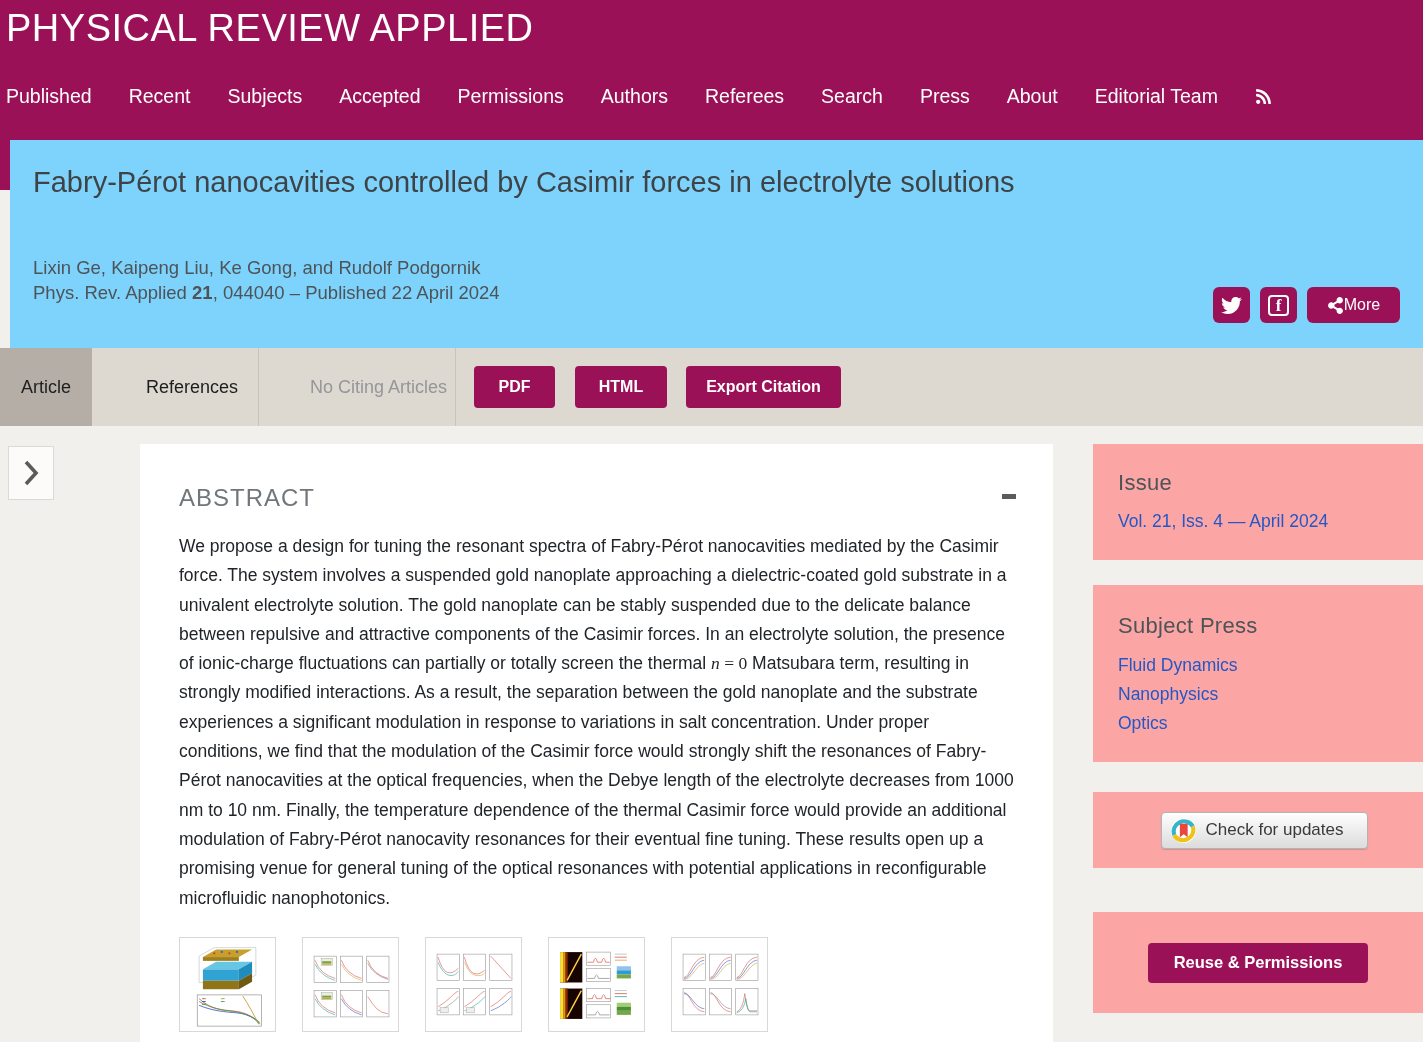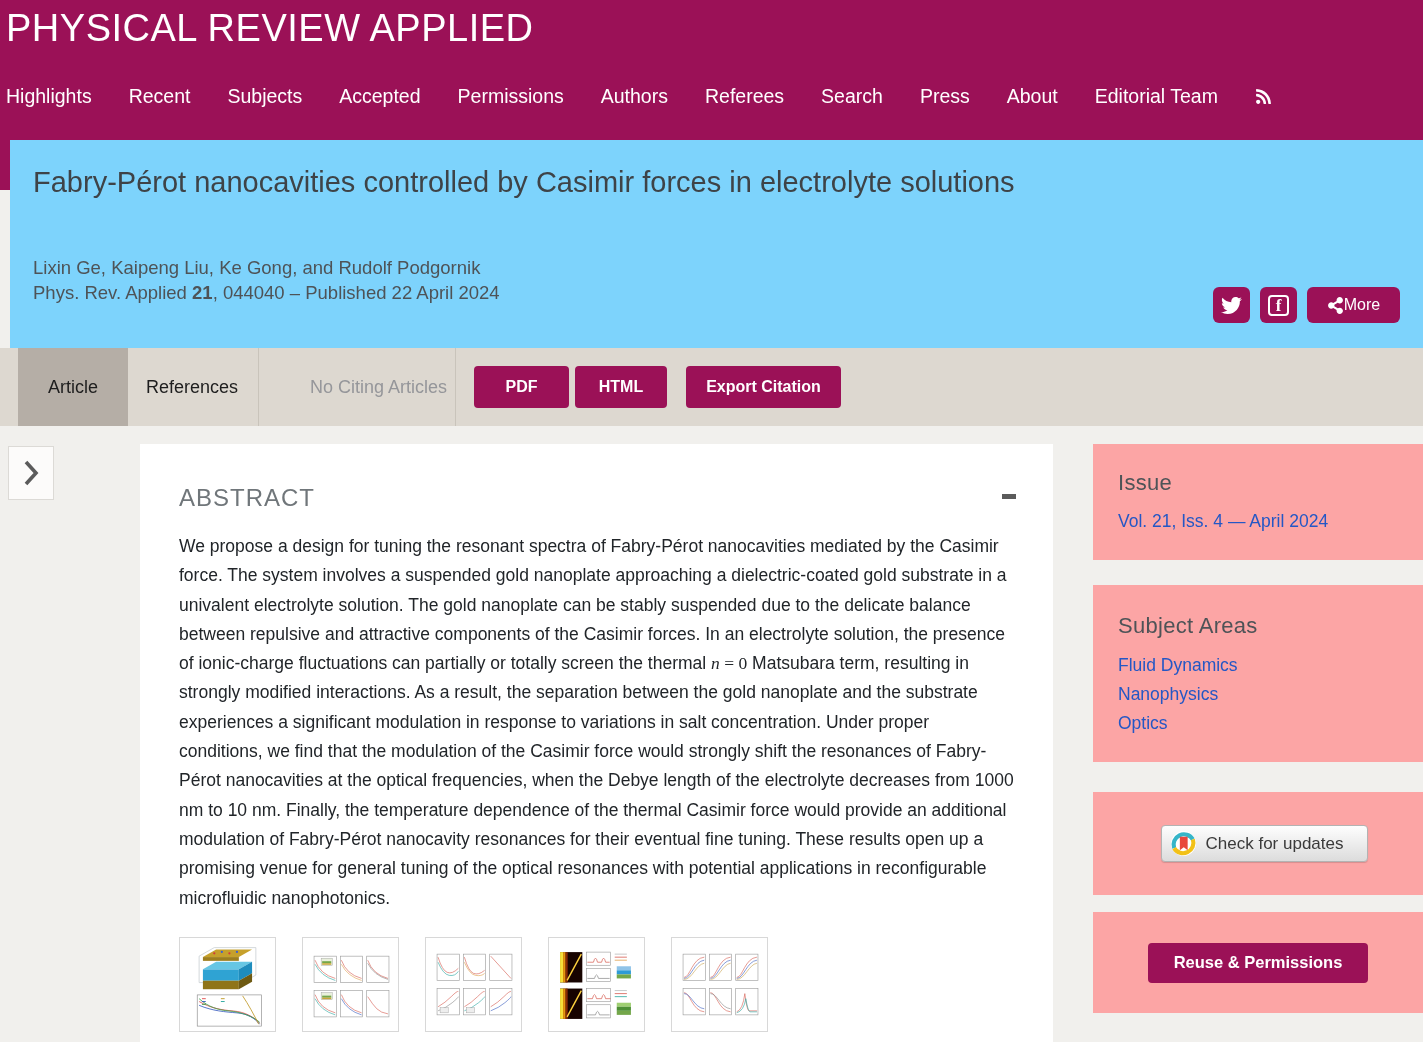--- a/index.html
+++ b/index.html
@@ -72,7 +72,7 @@
 <header class="masthead">
   <h1>PHYSICAL REVIEW APPLIED</h1>
   <nav class="mast-nav">
-    <span class="nav-item">Highlights</span>
+    <span class="nav-item">Published</span>
     <span class="nav-item">Recent</span>
     <span class="nav-item">Subjects</span>
     <span class="nav-item">Accepted</span>

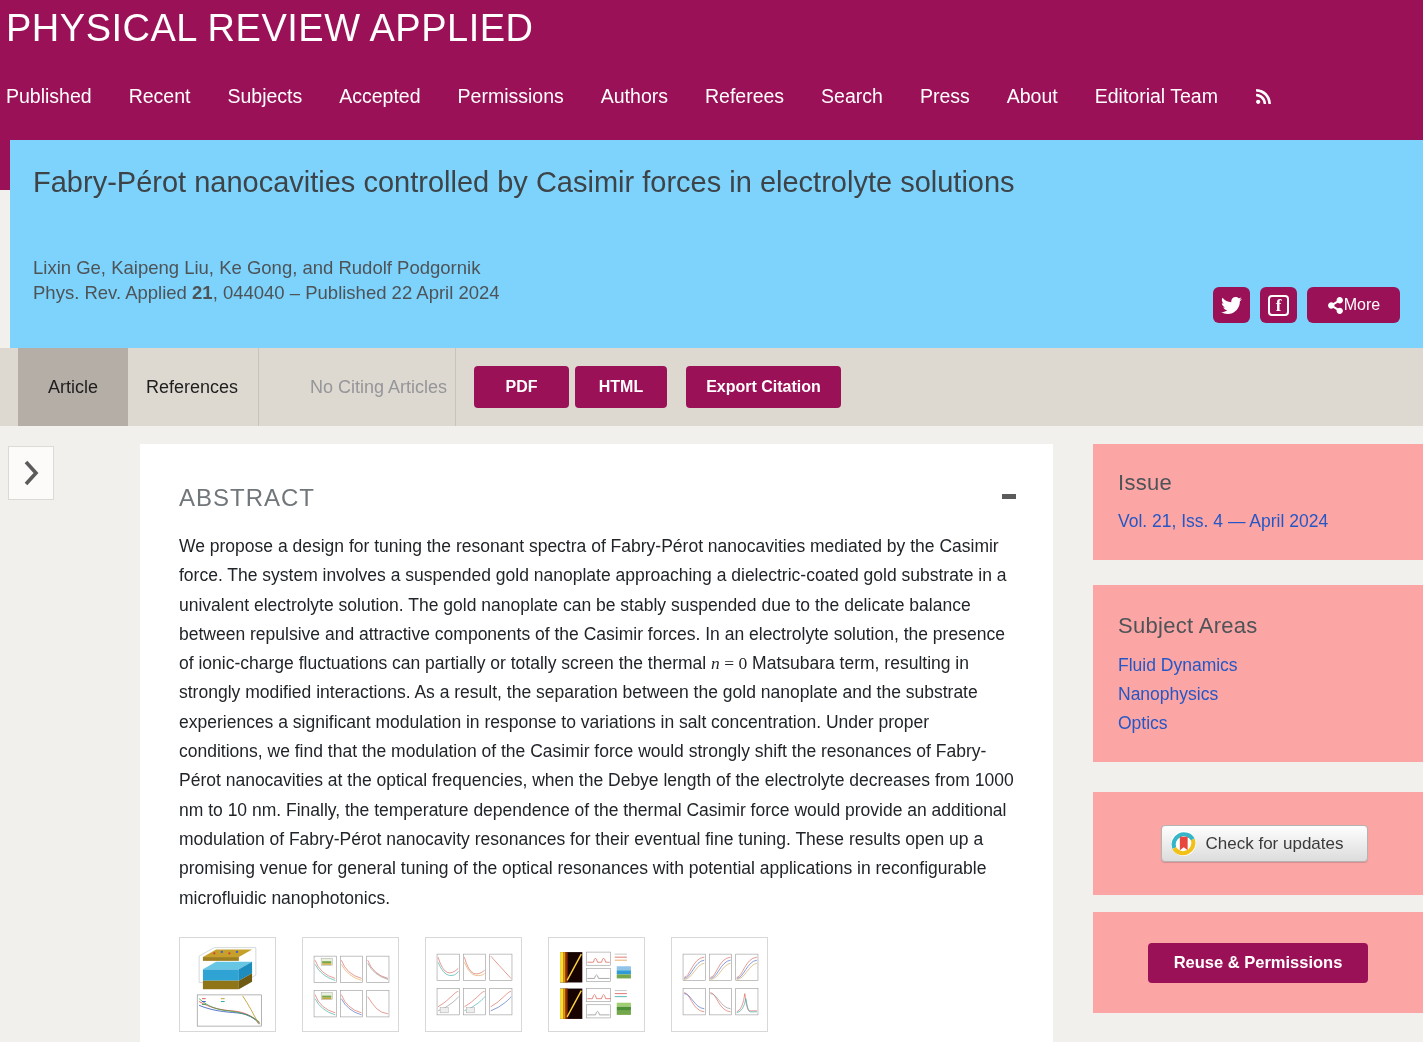--- a/index.html
+++ b/index.html
@@ -122,7 +122,7 @@
 </section>
 
 <div class="tab-strip">
-  <div class="tab active" style="left:18px; width:110px;">Article</div>
+  <div class="tab active" style="left:0; width:92px;">Article</div>
   <div class="tab" style="left:110px; width:148px;margin-left:8px;">References</div>
   <div class="tab-div" style="left:258px;"></div>
   <div class="tab disabled" style="left:258px; width:197px;">No Citing Articles</div>

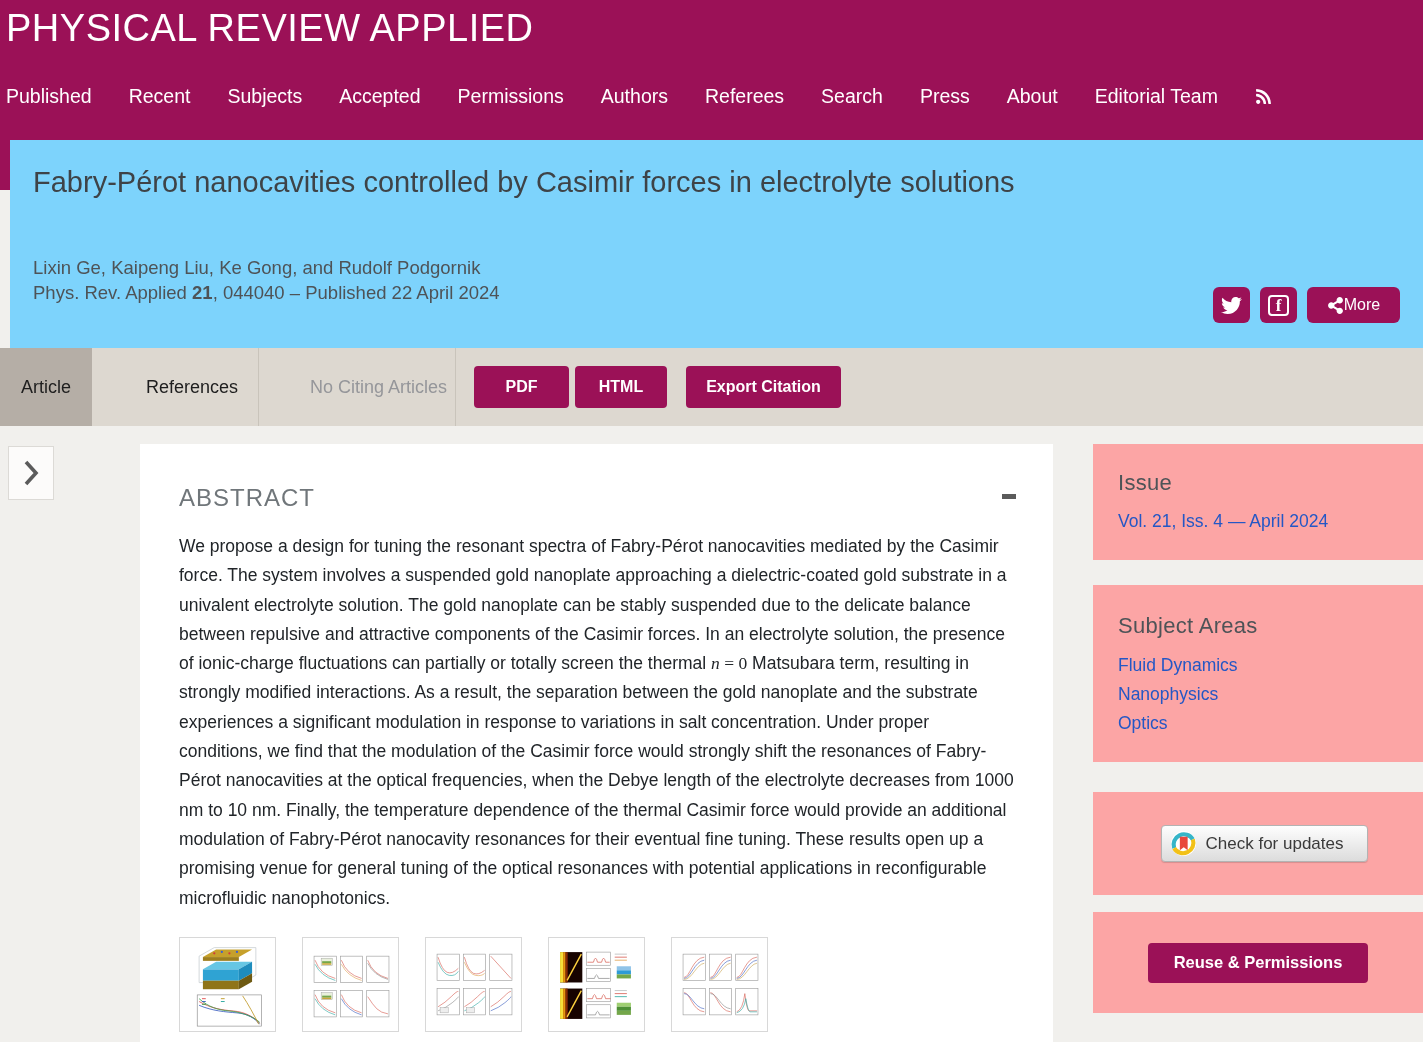--- a/index.html
+++ b/index.html
@@ -127,7 +127,7 @@
   <div class="tab-div" style="left:258px;"></div>
   <div class="tab disabled" style="left:258px; width:197px;">No Citing Articles</div>
   <div class="tab-div" style="left:455px;"></div>
-  <button class="strip-btn" style="left:474px; width:95px;">PDF</button>
+  <button class="strip-btn" style="left:474px; width:81px;">PDF</button>
   <button class="strip-btn" style="left:575px; width:92px;">HTML</button>
   <button class="strip-btn" style="left:686px; width:155px;">Export Citation</button>
 </div>

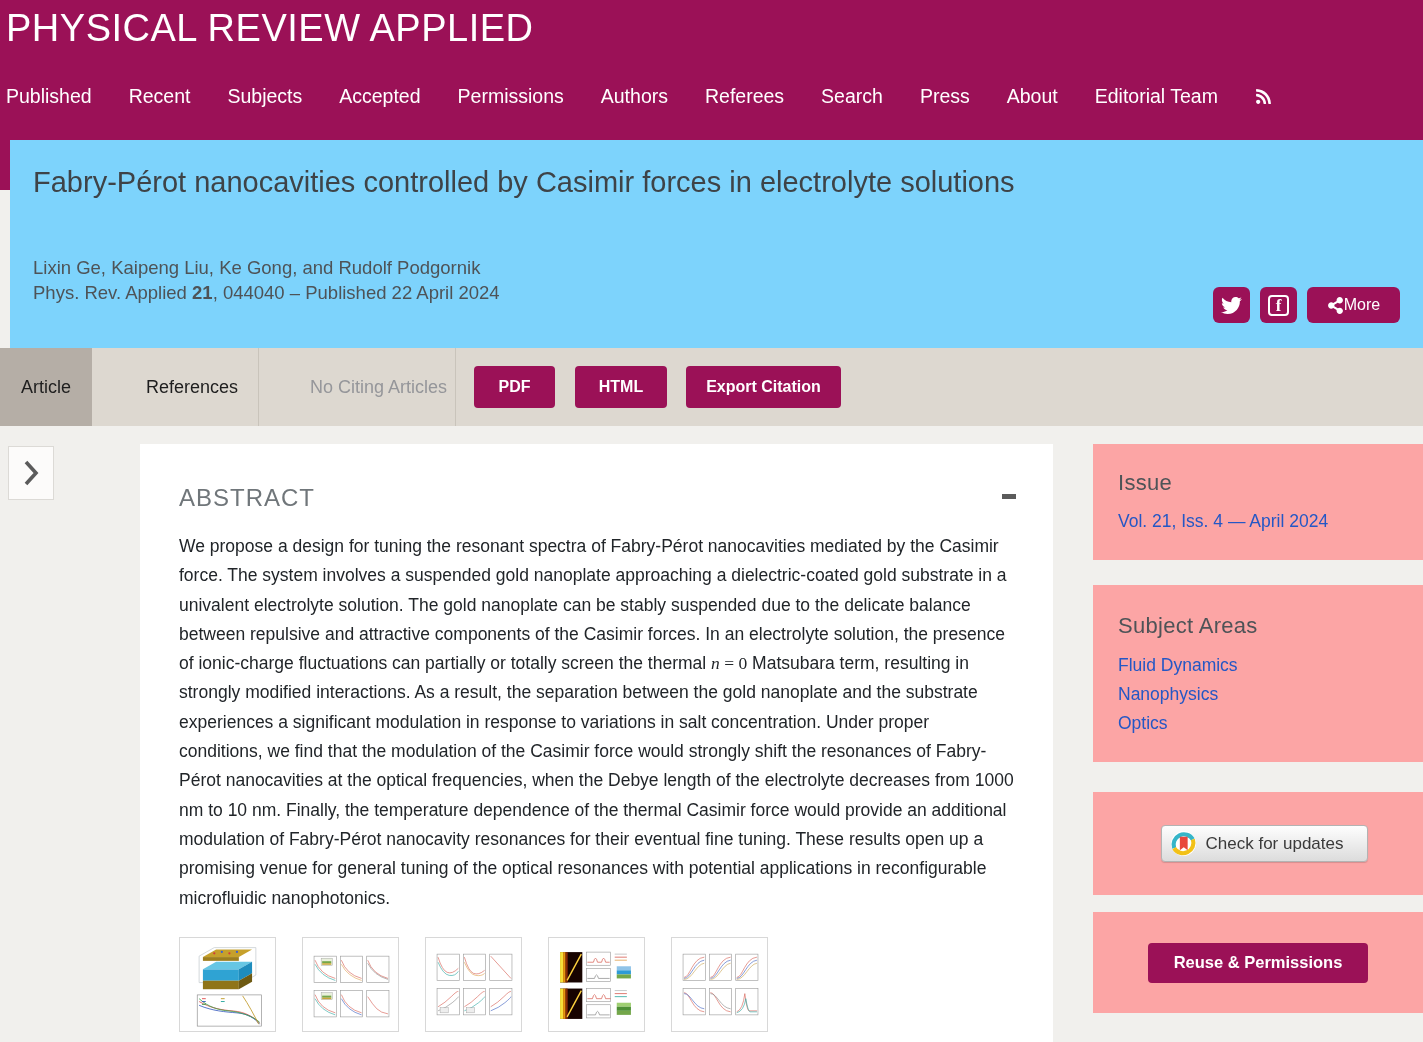--- a/index.html
+++ b/index.html
@@ -307,7 +307,7 @@
   </div>
 
   <div class="side-card card-subjects">
-    <h3>Subject Areas</h3>
+    <h3>Subject Press</h3>
     <div class="subj-list">
       <a class="side-link">Fluid Dynamics</a>
       <a class="side-link">Nanophysics</a>

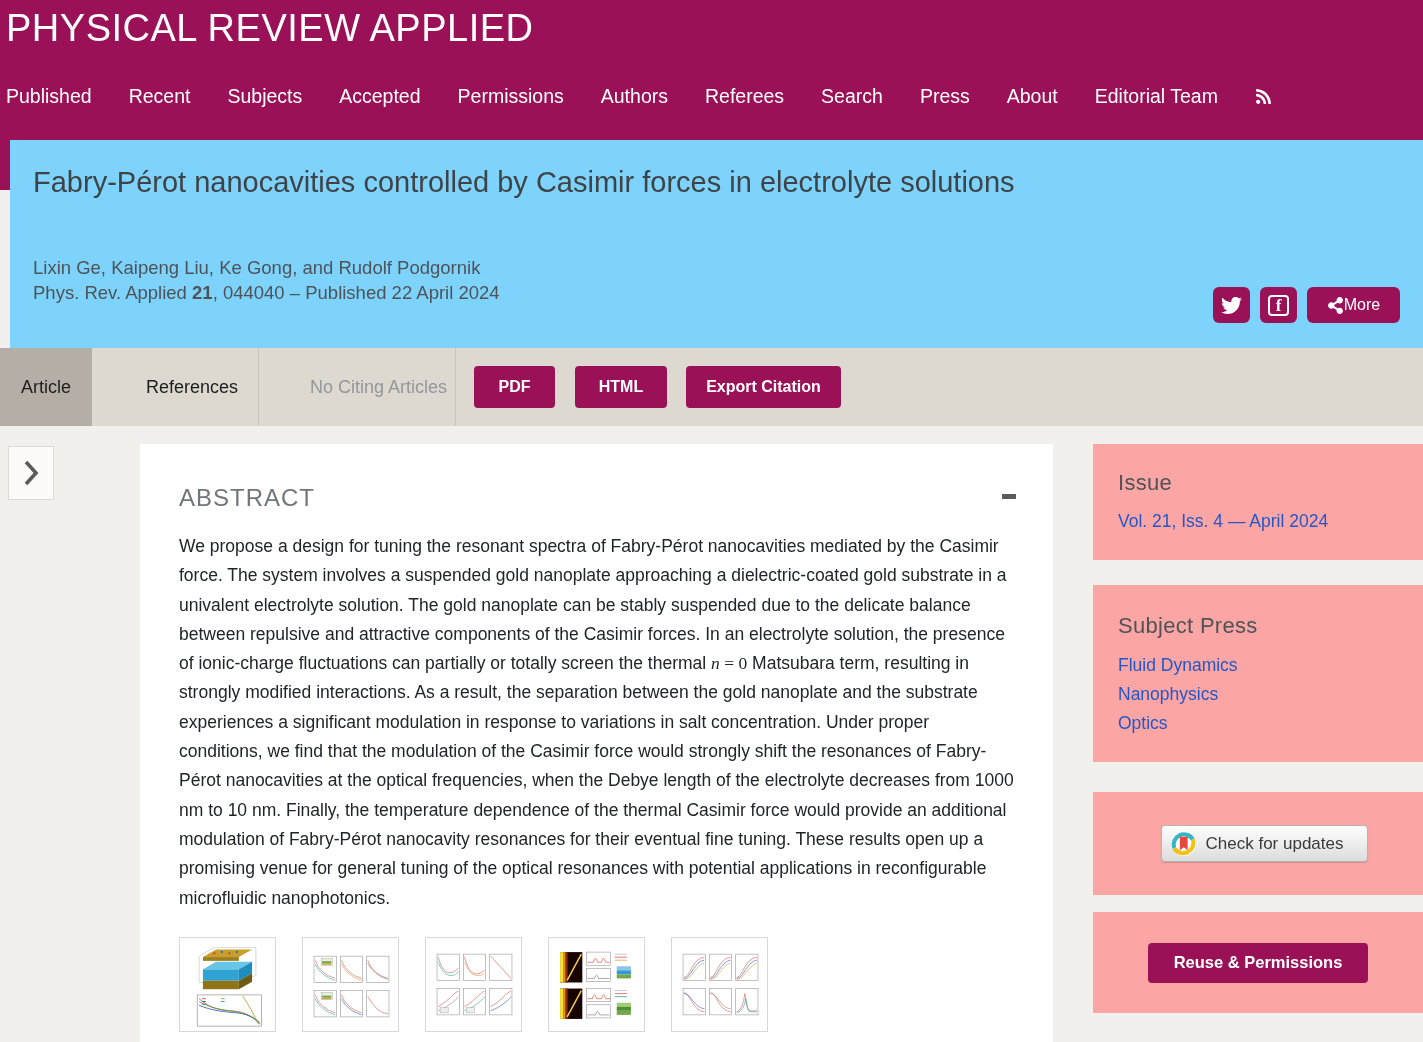--- a/index.html
+++ b/index.html
@@ -59,7 +59,7 @@
   .card-subjects { top:585px; height:177px; padding:28px 0 0 25px; }
   .subj-list { margin-top:12px; display:flex; flex-direction:column; }
   .subj-list .side-link { line-height:29px; }
-  .card-updates { top:792px; height:103px; display:flex; align-items:center; justify-content:center;padding-left:12px; }
+  .card-updates { top:792px; height:76px; display:flex; align-items:center; justify-content:center;padding-left:12px; }
   .updates-btn { width:207px; height:37px; border:1px solid #b3b3b3; border-radius:4px; background:linear-gradient(#fefefe,#dcdcdc); display:flex; align-items:center; gap:9px; padding-left:8px; font-size:17px; color:#3a3a3a; cursor:pointer; box-shadow:0 1px 1px rgba(0,0,0,.15); }
   .card-reuse { top:912px; height:101px; display:flex; align-items:center; justify-content:center; }
   .reuse-btn { width:220px; height:40px; background:#9b1157; border:none; border-radius:4px; color:#fff; font-size:16.5px; font-weight:700; font-family:"Liberation Sans", sans-serif; cursor:pointer; }

